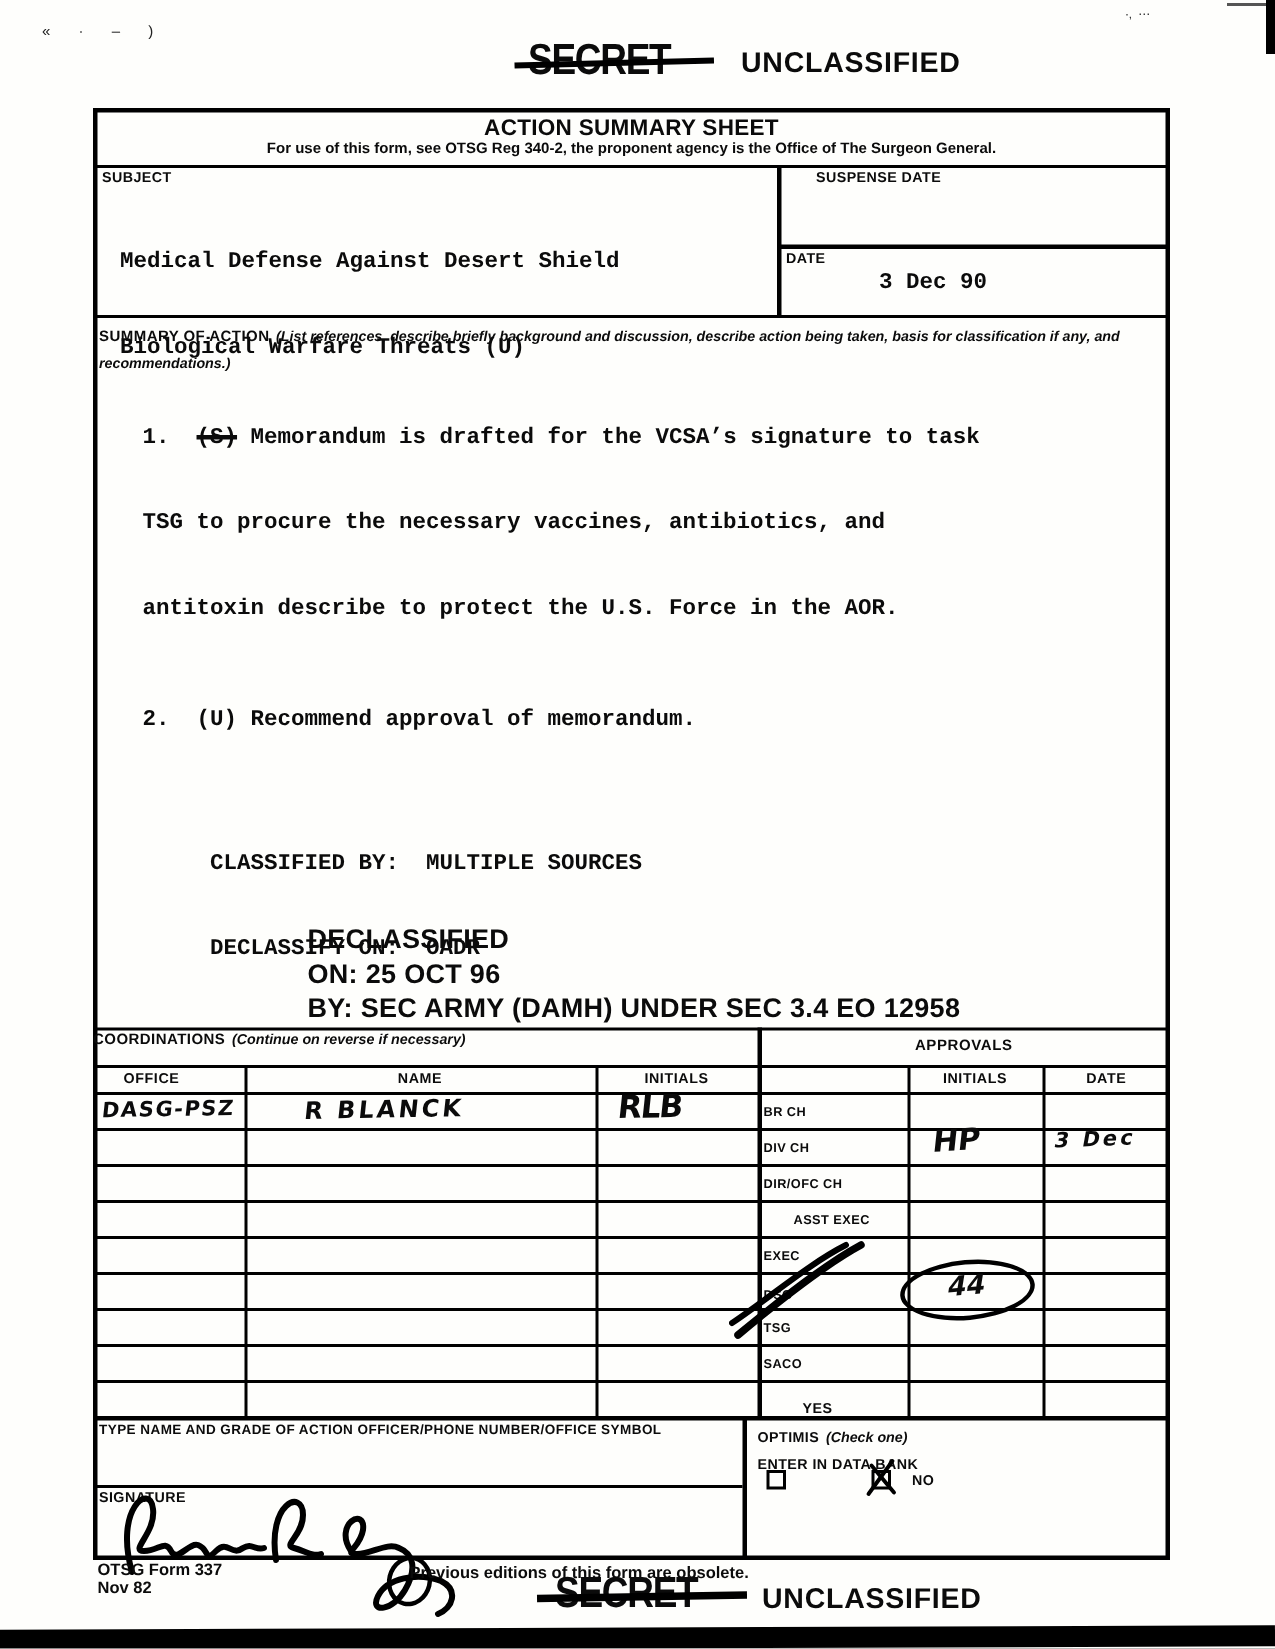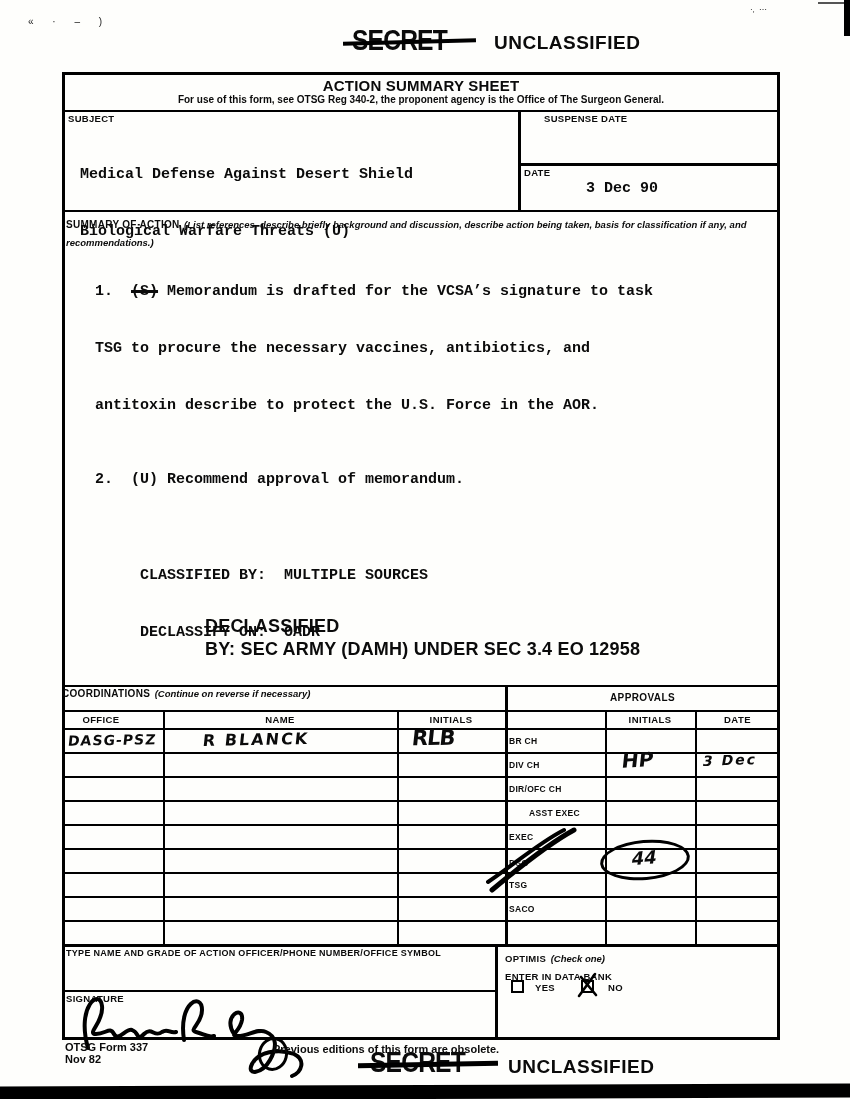--- a/index.html
+++ b/index.html
@@ -92,6 +92,7 @@
   </div>
   <div class="abs stamp" style="left:205px;top:615px;">
     <div>DECLASSIFIED</div>
+    <div>ON: 25 OCT 96</div>
     <div>BY: SEC ARMY (DAMH) UNDER SEC 3.4 EO 12958</div>
   </div>
   <div class="hl" style="left:62px;top:685px;width:718px;"></div>

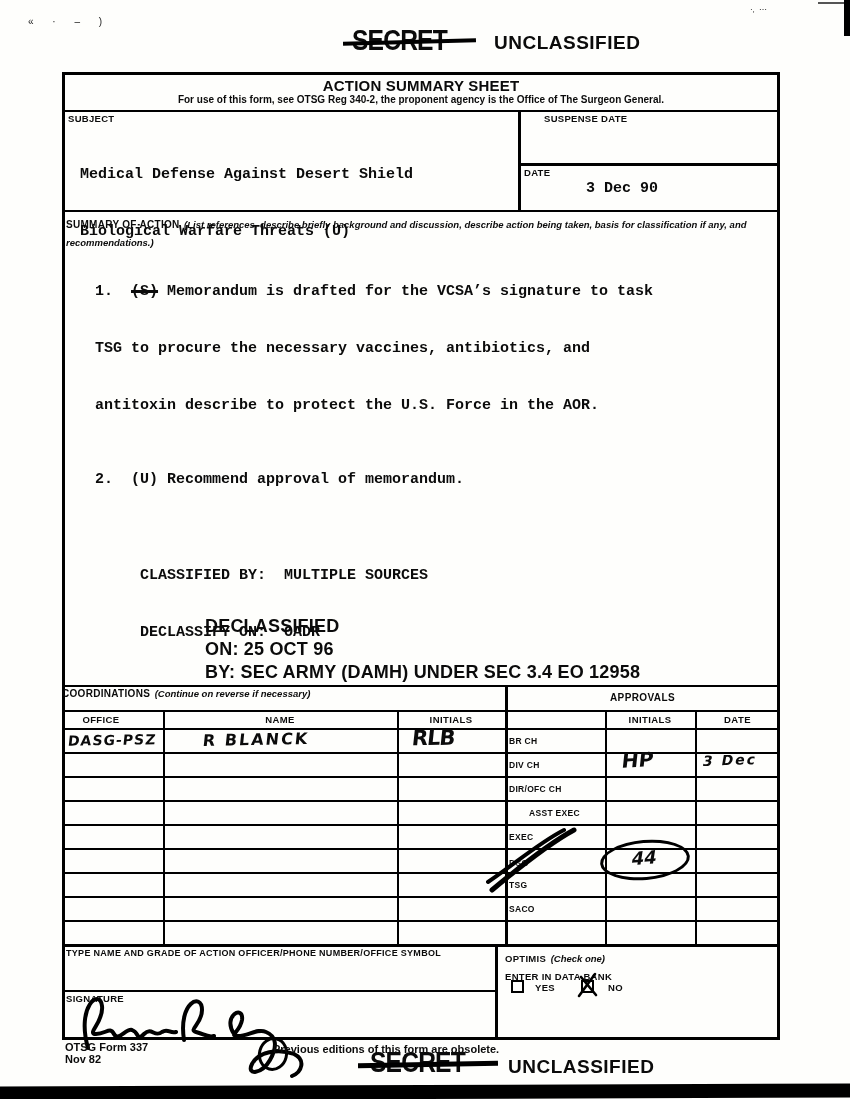--- a/index.html
+++ b/index.html
@@ -169,7 +169,7 @@
     <div class="field-label" style="margin-top:5px;">ENTER IN DATA BANK</div>
   </div>
   <div class="chkbox" style="left:511px;top:980px;"></div>
-  <div class="abs field-label" style="left:535px;top:982px;">YES</div>
+  <div class="abs field-label" style="left:535px;top:934px;">YES</div>
   <div class="chkbox" style="left:581px;top:980px;"></div>
   <svg class="abs" style="left:575px;top:971px;" width="25" height="27" viewBox="0 0 25 27">
     <path d="M4,25 L20,3" stroke="#000" stroke-width="2.6" stroke-linecap="round"></path>

